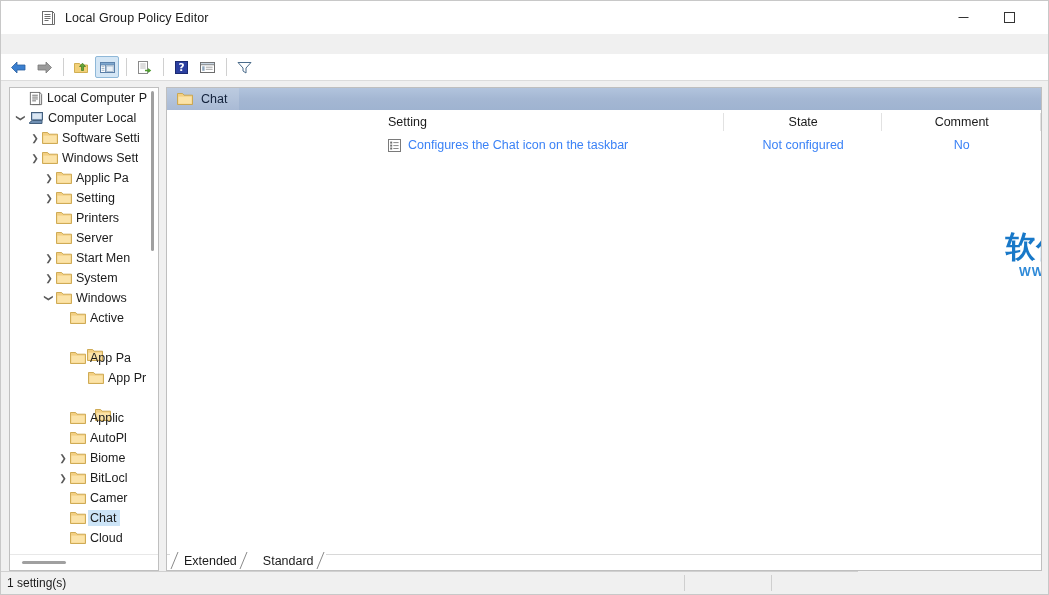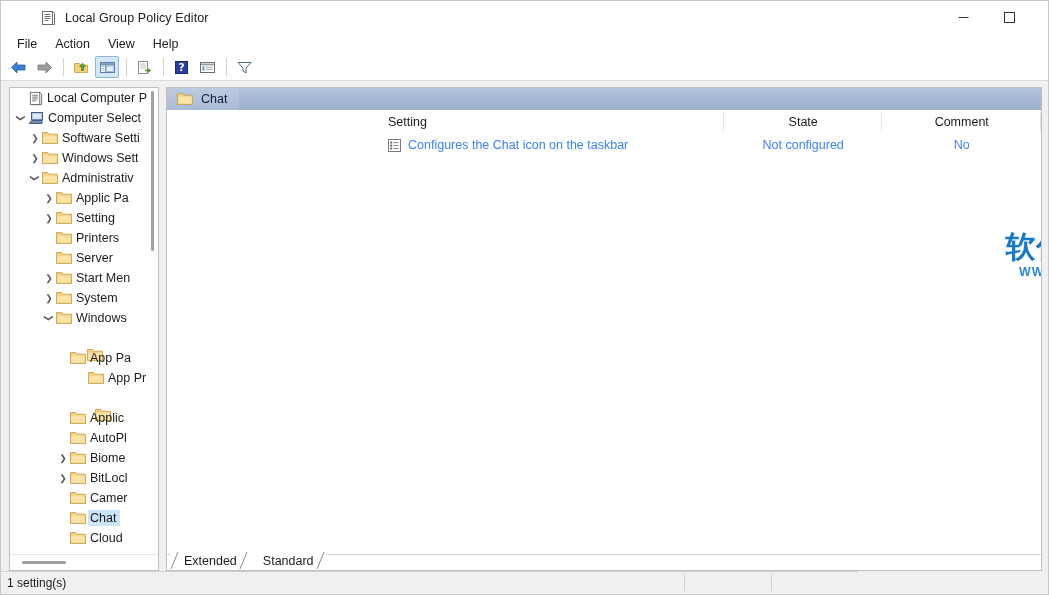--- a/index.html
+++ b/index.html
@@ -405,12 +405,6 @@
     </div>
   </div>
 
-  <div class="menubar">
-    <div class="menuitem">File</div>
-    <div class="menuitem">Action</div>
-    <div class="menuitem">View</div>
-    <div class="menuitem">Help</div>
-  </div>
 
   <div class="toolbar">
 

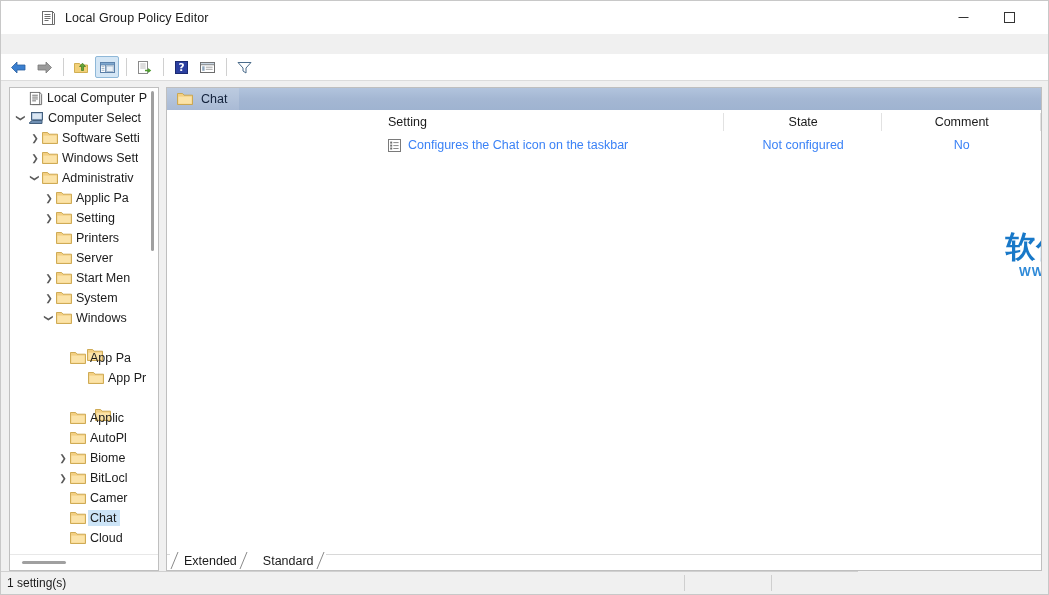--- a/index.html
+++ b/index.html
@@ -505,7 +505,7 @@
               <path d="M1.5 11.5 L4.5 9.5 L14 9.5 L14 12.5 L1.5 12.5 Z" fill="#6f8fb3" stroke="#44607e" stroke-width="1" stroke-linejoin="round"></path>
             </svg>
           </span>
-          <span class="tlabel">Computer Select</span>
+          <span class="tlabel">Computer Local</span>
         </div>
         <div class="tnode" style="padding-left: 18px;">
           <span class="chev">❯</span>

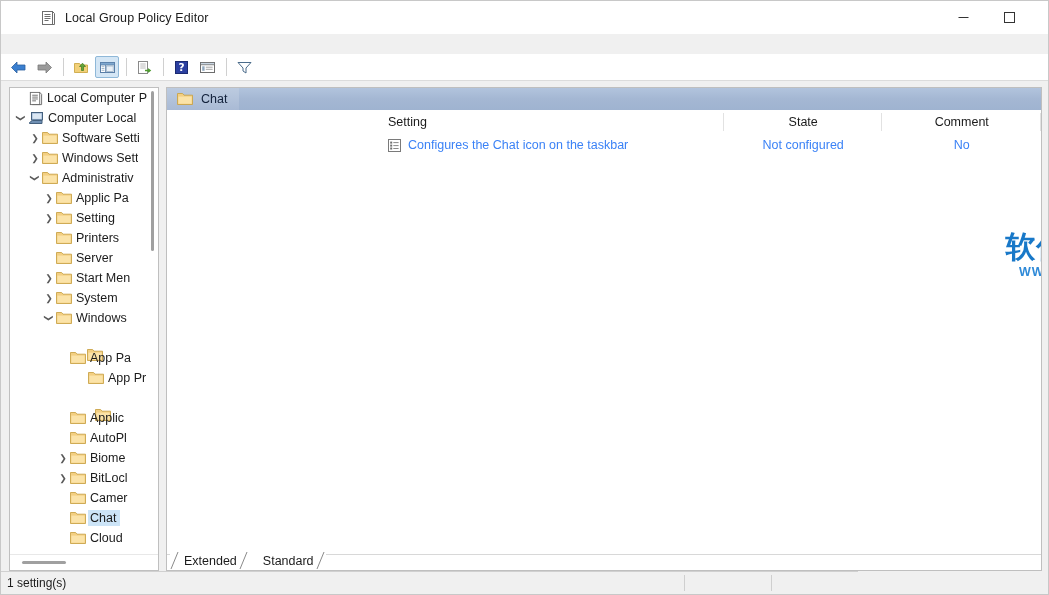--- a/index.html
+++ b/index.html
@@ -527,16 +527,6 @@
           </span>
           <span class="tlabel">Windows Sett</span>
         </div>
-        <div class="tnode" style="padding-left: 18px;">
-          <span class="chev" style="transform: rotate(90deg);">❯</span>
-          <span class="tw" style="display: flex; align-items: center;">
-            <svg width="16" height="14" viewBox="0 0 16 14" class="ico">
-              <path d="M0.5 1.5 L5.6 1.5 L7 3.2 L15.5 3.2 L15.5 12.5 L0.5 12.5 Z" fill="#f3cf82" stroke="#c9a448" stroke-width="0.9" stroke-linejoin="round"></path>
-              <path d="M1.4 4.6 L14.6 4.6 L14.6 11.7 L1.4 11.7 Z" fill="#fbe3a8"></path>
-            </svg>
-          </span>
-          <span class="tlabel">Administrativ</span>
-        </div>
         <div class="tnode" style="padding-left: 32px;">
           <span class="chev">❯</span>
           <span class="tw" style="display: flex; align-items: center;">

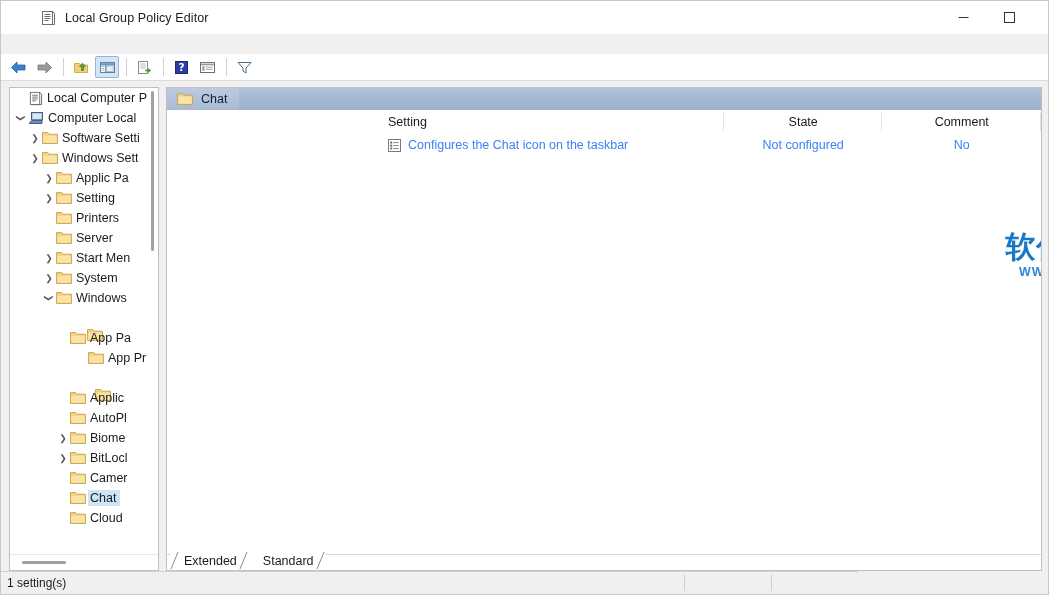--- a/index.html
+++ b/index.html
@@ -597,6 +597,16 @@
           </span>
           <span class="tlabel">Windows </span>
         </div>
+        <div class="tnode" style="padding-left: 46px;">
+          <span class="chev none">&nbsp;</span>
+          <span class="tw" style="display: flex; align-items: center;">
+            <svg width="16" height="14" viewBox="0 0 16 14" class="ico">
+              <path d="M0.5 1.5 L5.6 1.5 L7 3.2 L15.5 3.2 L15.5 12.5 L0.5 12.5 Z" fill="#f3cf82" stroke="#c9a448" stroke-width="0.9" stroke-linejoin="round"></path>
+              <path d="M1.4 4.6 L14.6 4.6 L14.6 11.7 L1.4 11.7 Z" fill="#fbe3a8"></path>
+            </svg>
+          </span>
+          <span class="tlabel">Active</span>
+        </div>
         <div class="tnode" style="padding-left: 30px; flex-direction: column;">
           <span class="chev none">&nbsp;</span>
           <span class="tw" style="display: flex; align-items: center;">

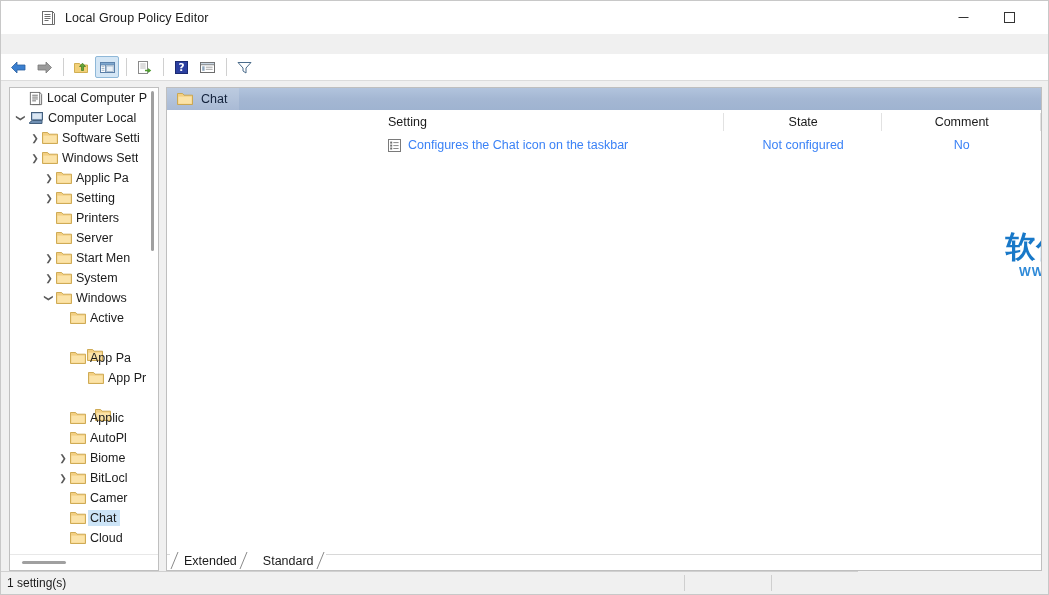--- a/index.html
+++ b/index.html
@@ -627,7 +627,7 @@
           </span>
           <span class="tlabel">App Pa</span>
         </div>
-        <div class="tnode" style="padding-left: 64px;">
+        <div class="tnode" style="padding-left: 36px; margin-left: 28px;">
           <span class="chev none">&nbsp;</span>
           <span class="tw" style="display: flex; align-items: center;">
             <svg width="16" height="14" viewBox="0 0 16 14" class="ico">

